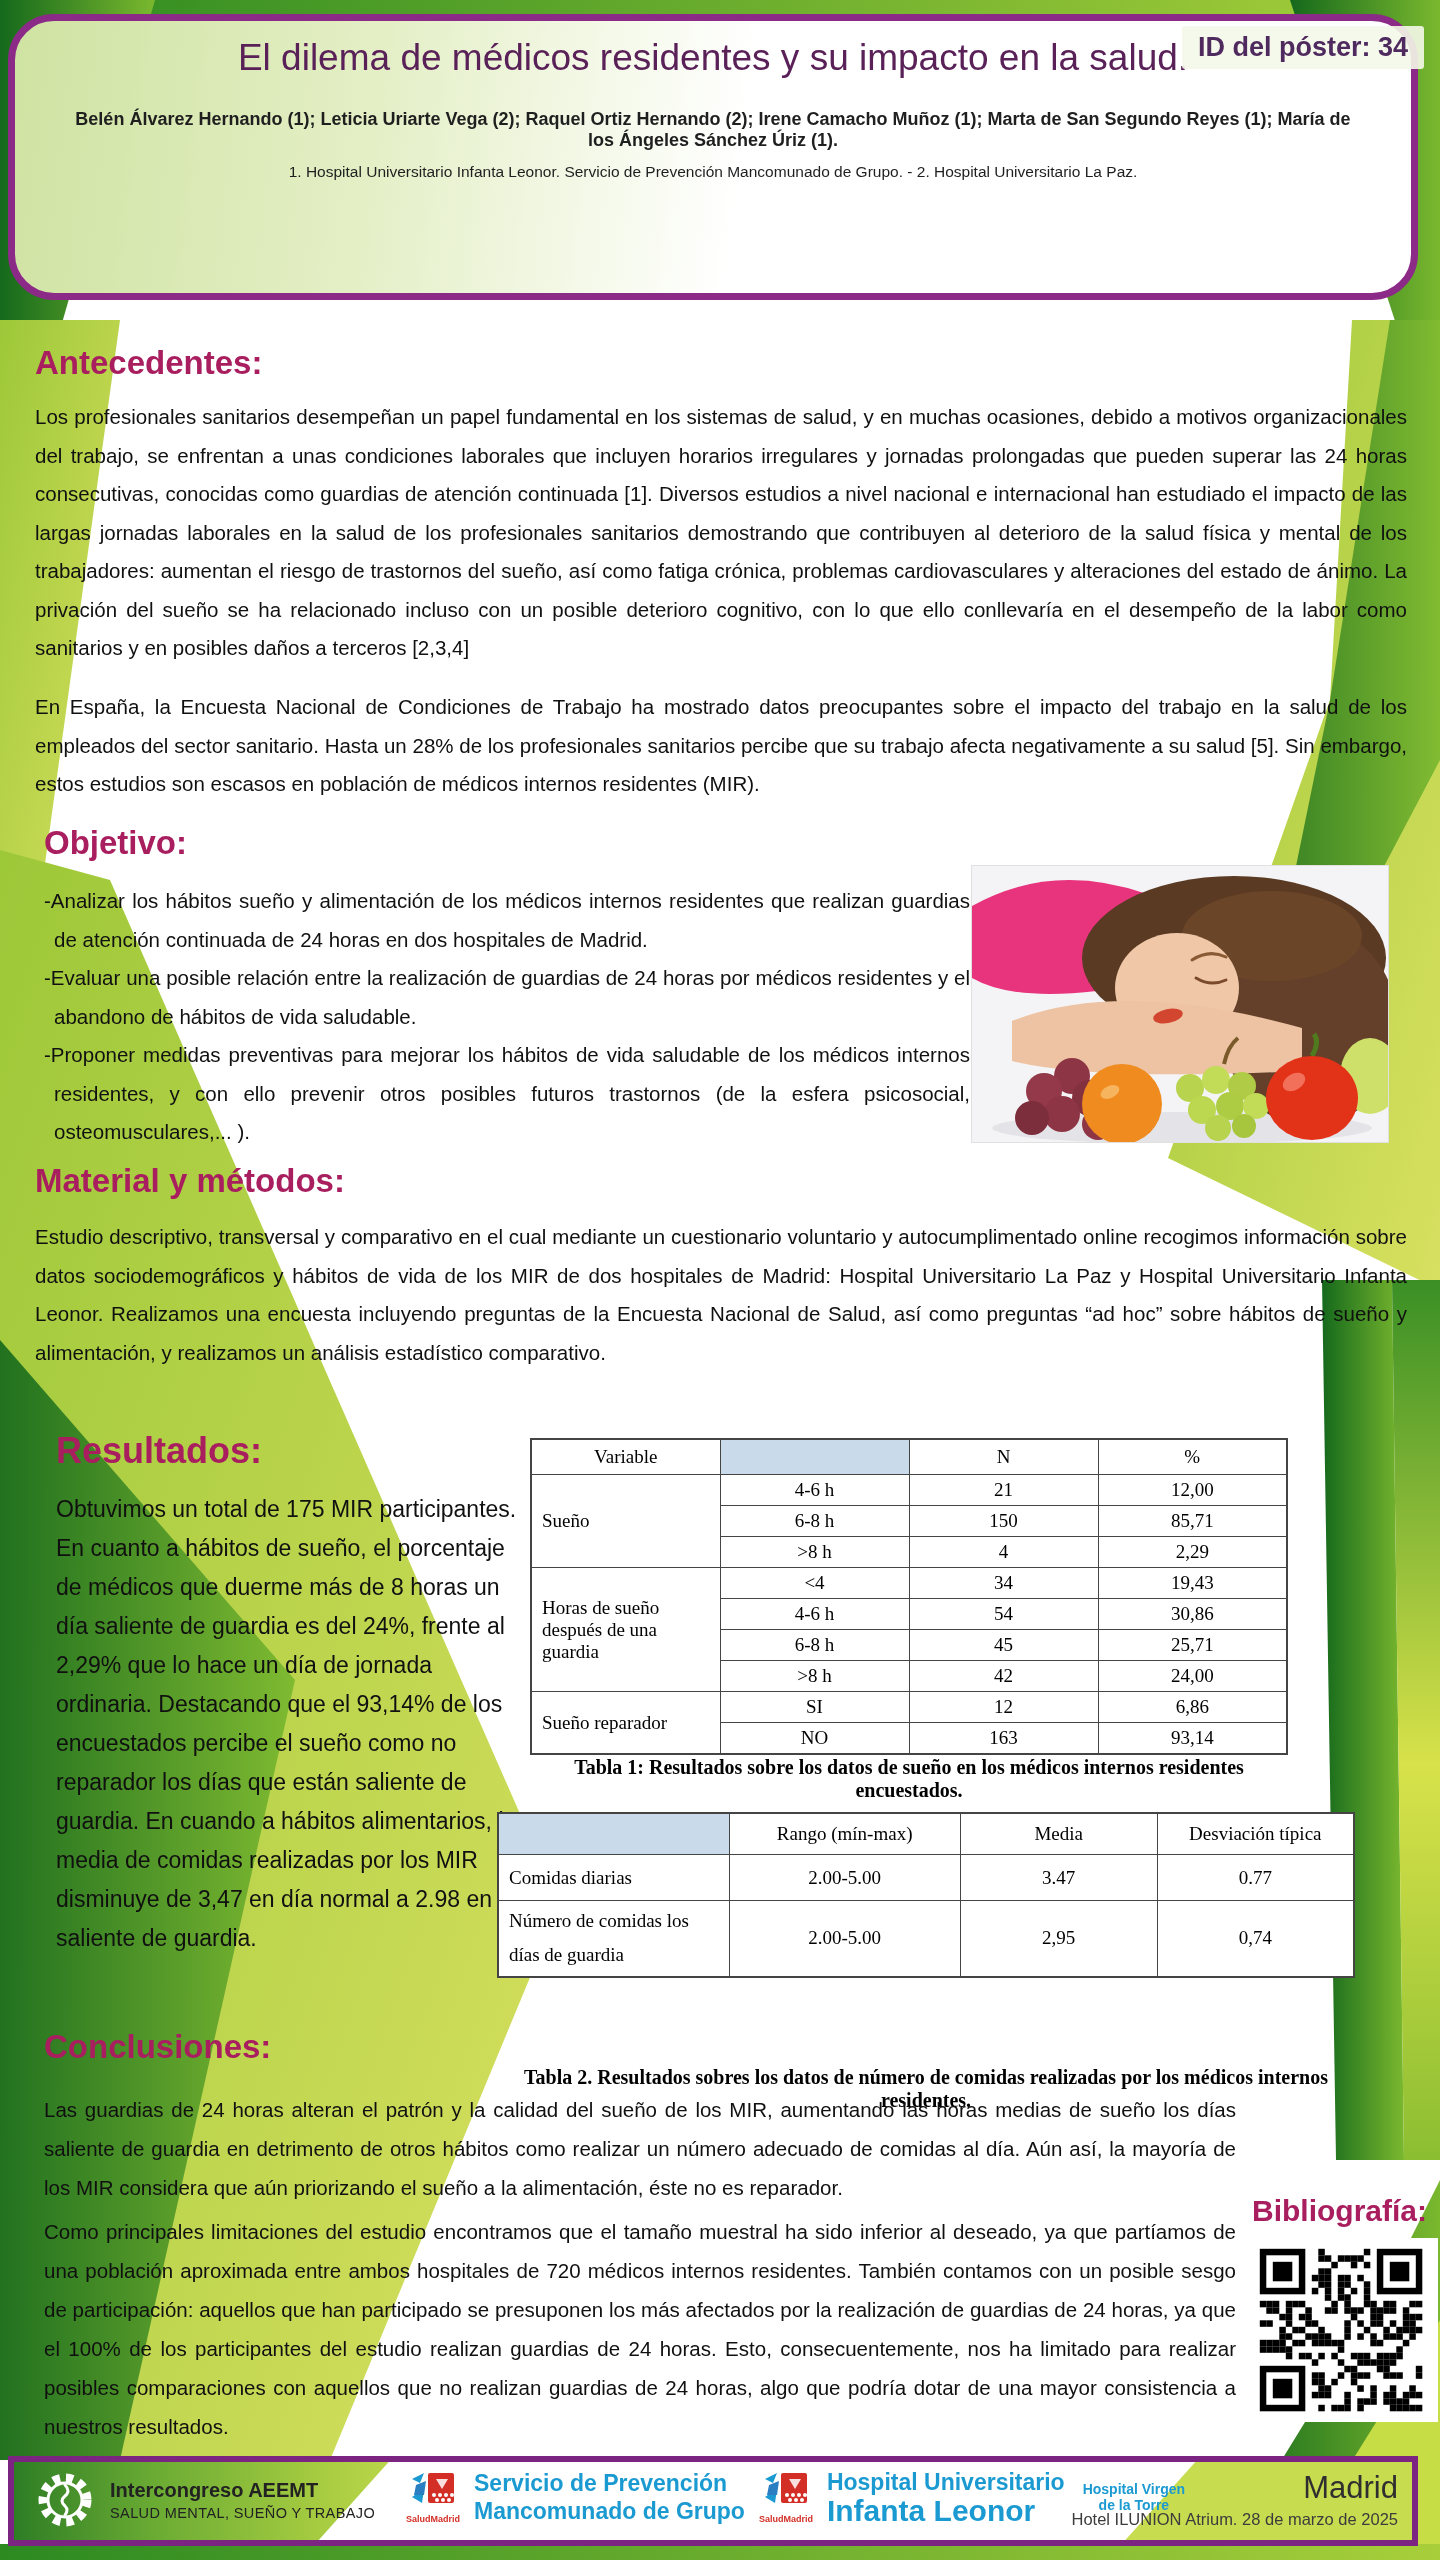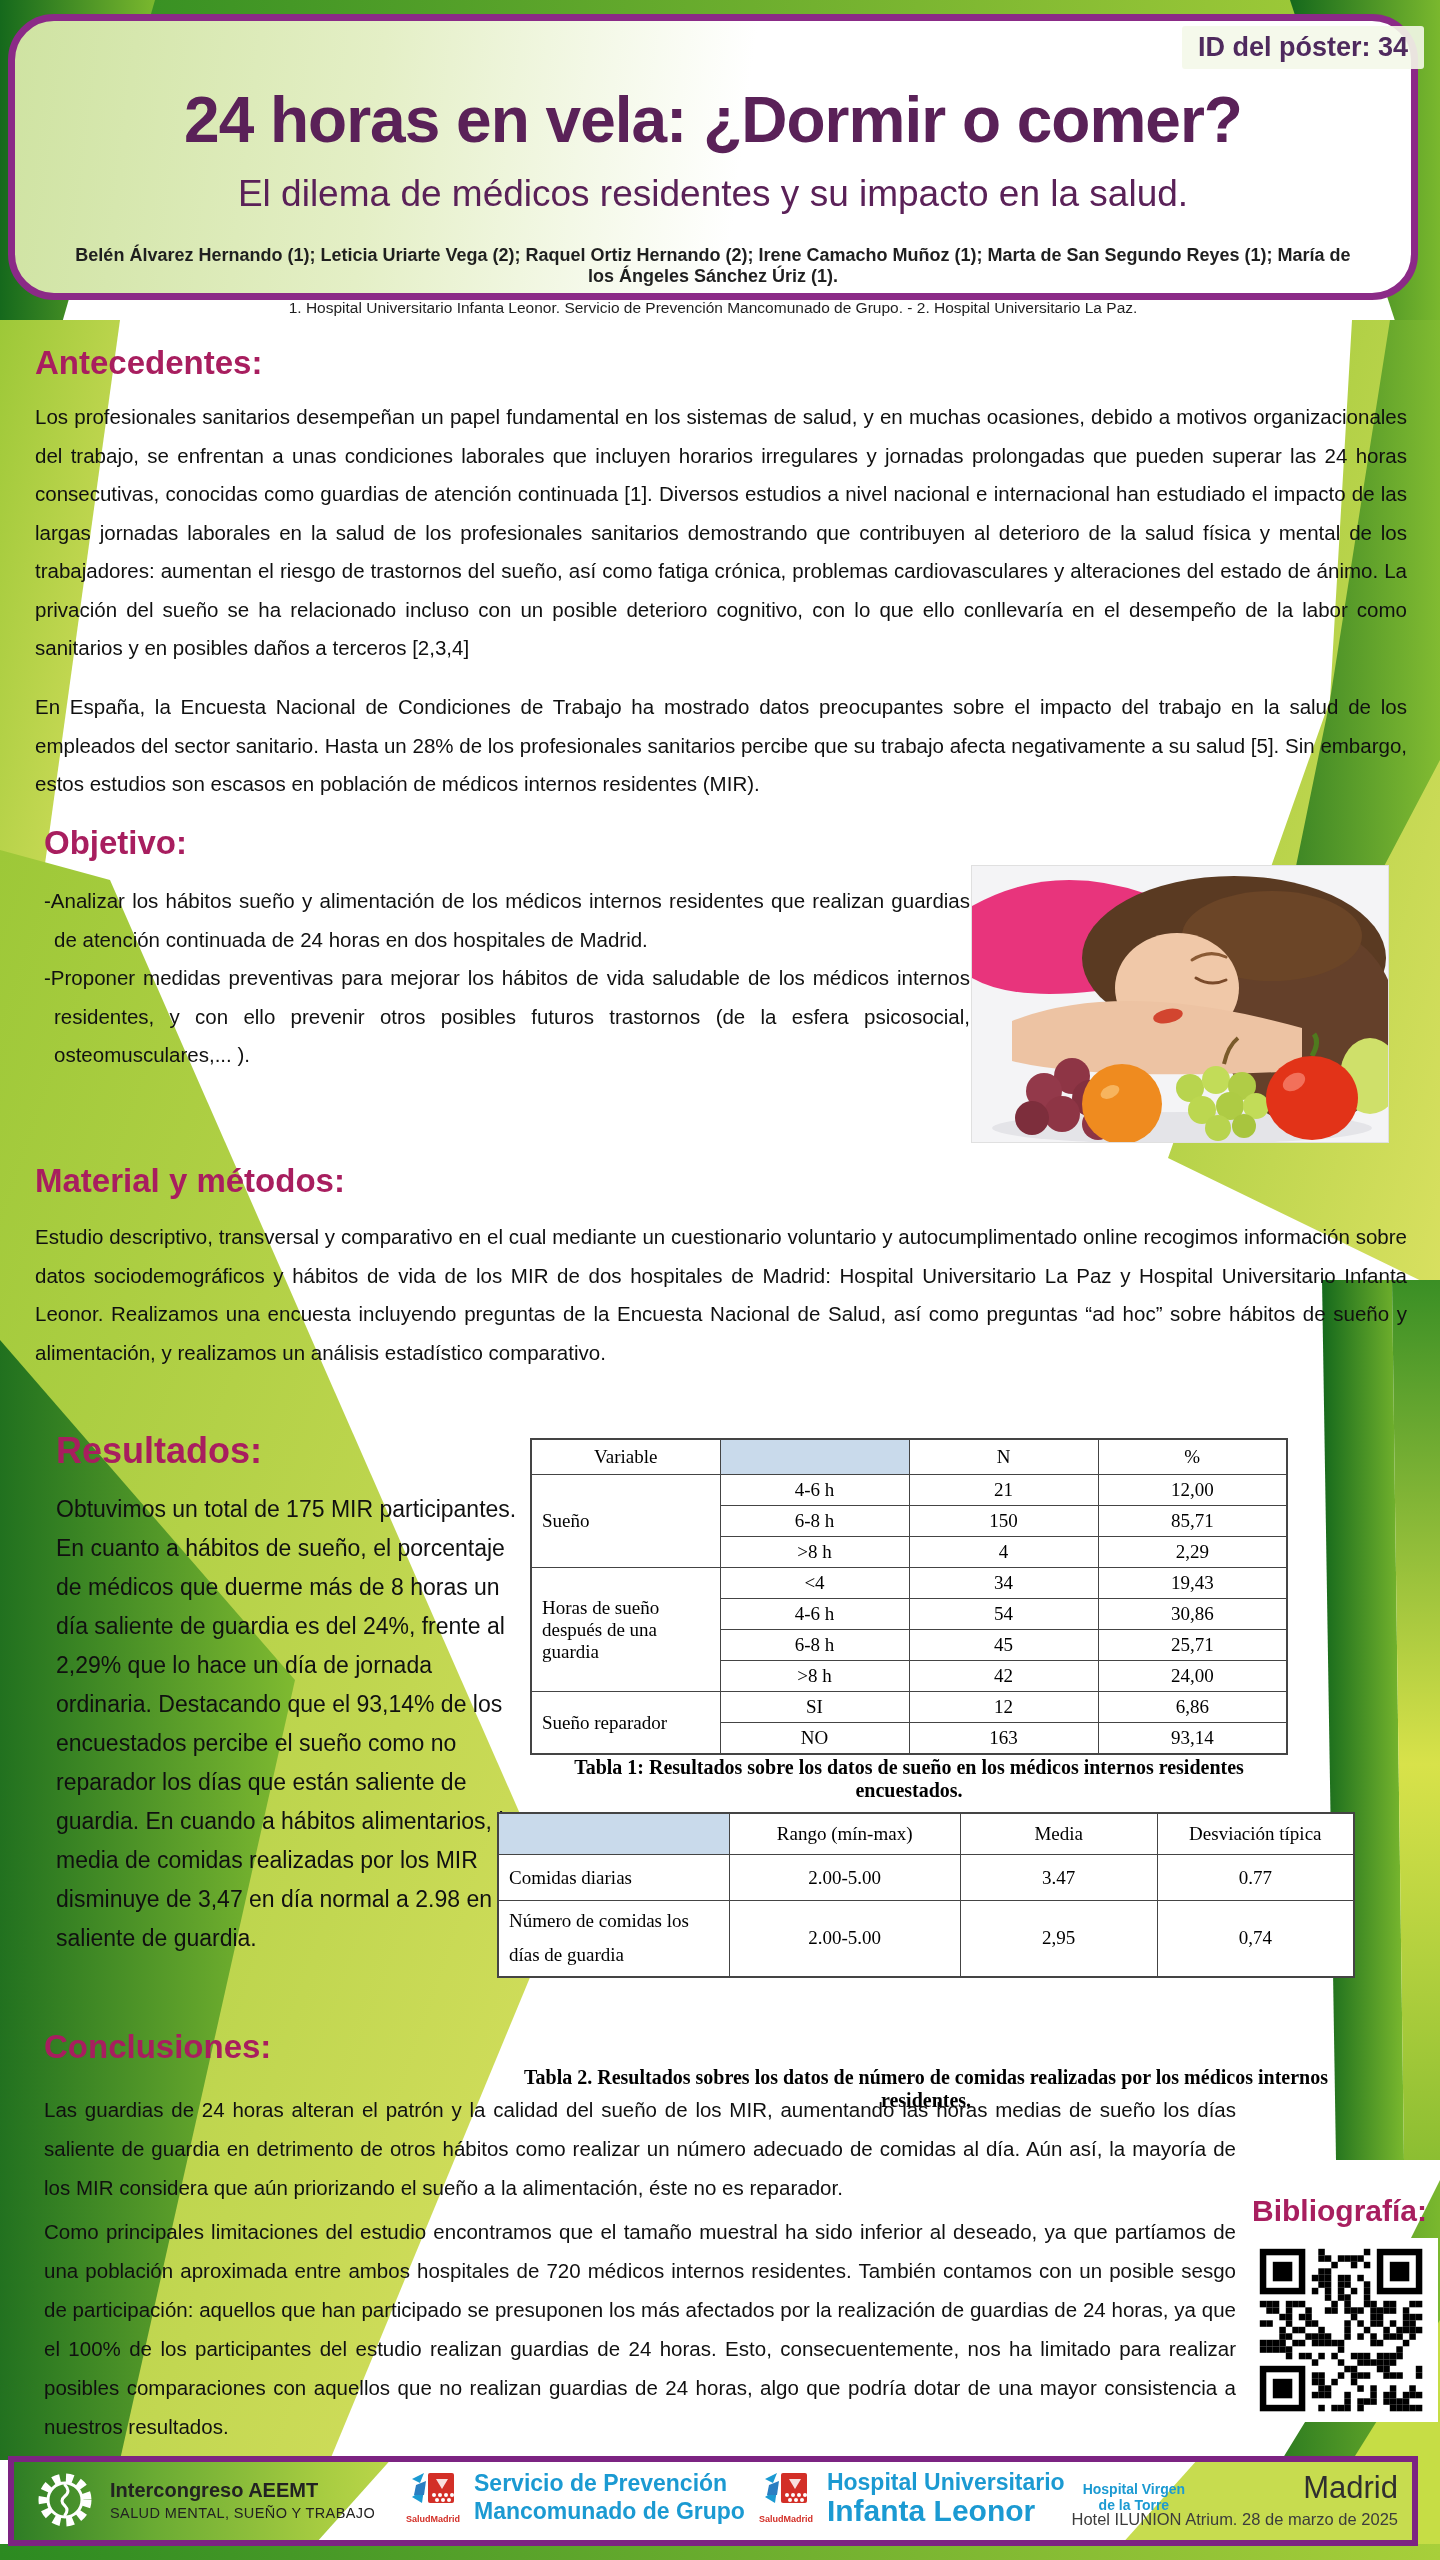--- a/index.html
+++ b/index.html
@@ -122,7 +122,6 @@
   <div class="poster-id">ID del póster: 34</div>
 
   <header class="header-card">
-    <h1 class="title">24 horas en vela: ¿Dormir o comer?</h1>
     <h2 class="subtitle">El dilema de médicos residentes y su impacto en la salud.</h2>
     <p class="authors">Belén Álvarez Hernando (1); Leticia Uriarte Vega (2); Raquel Ortiz Hernando (2); Irene Camacho Muñoz (1); Marta de San Segundo Reyes (1); María de los Ángeles Sánchez Úriz (1).</p>
     <p class="affiliations">1. Hospital Universitario Infanta Leonor. Servicio de Prevención Mancomunado de Grupo.  -  2. Hospital Universitario La Paz.</p>

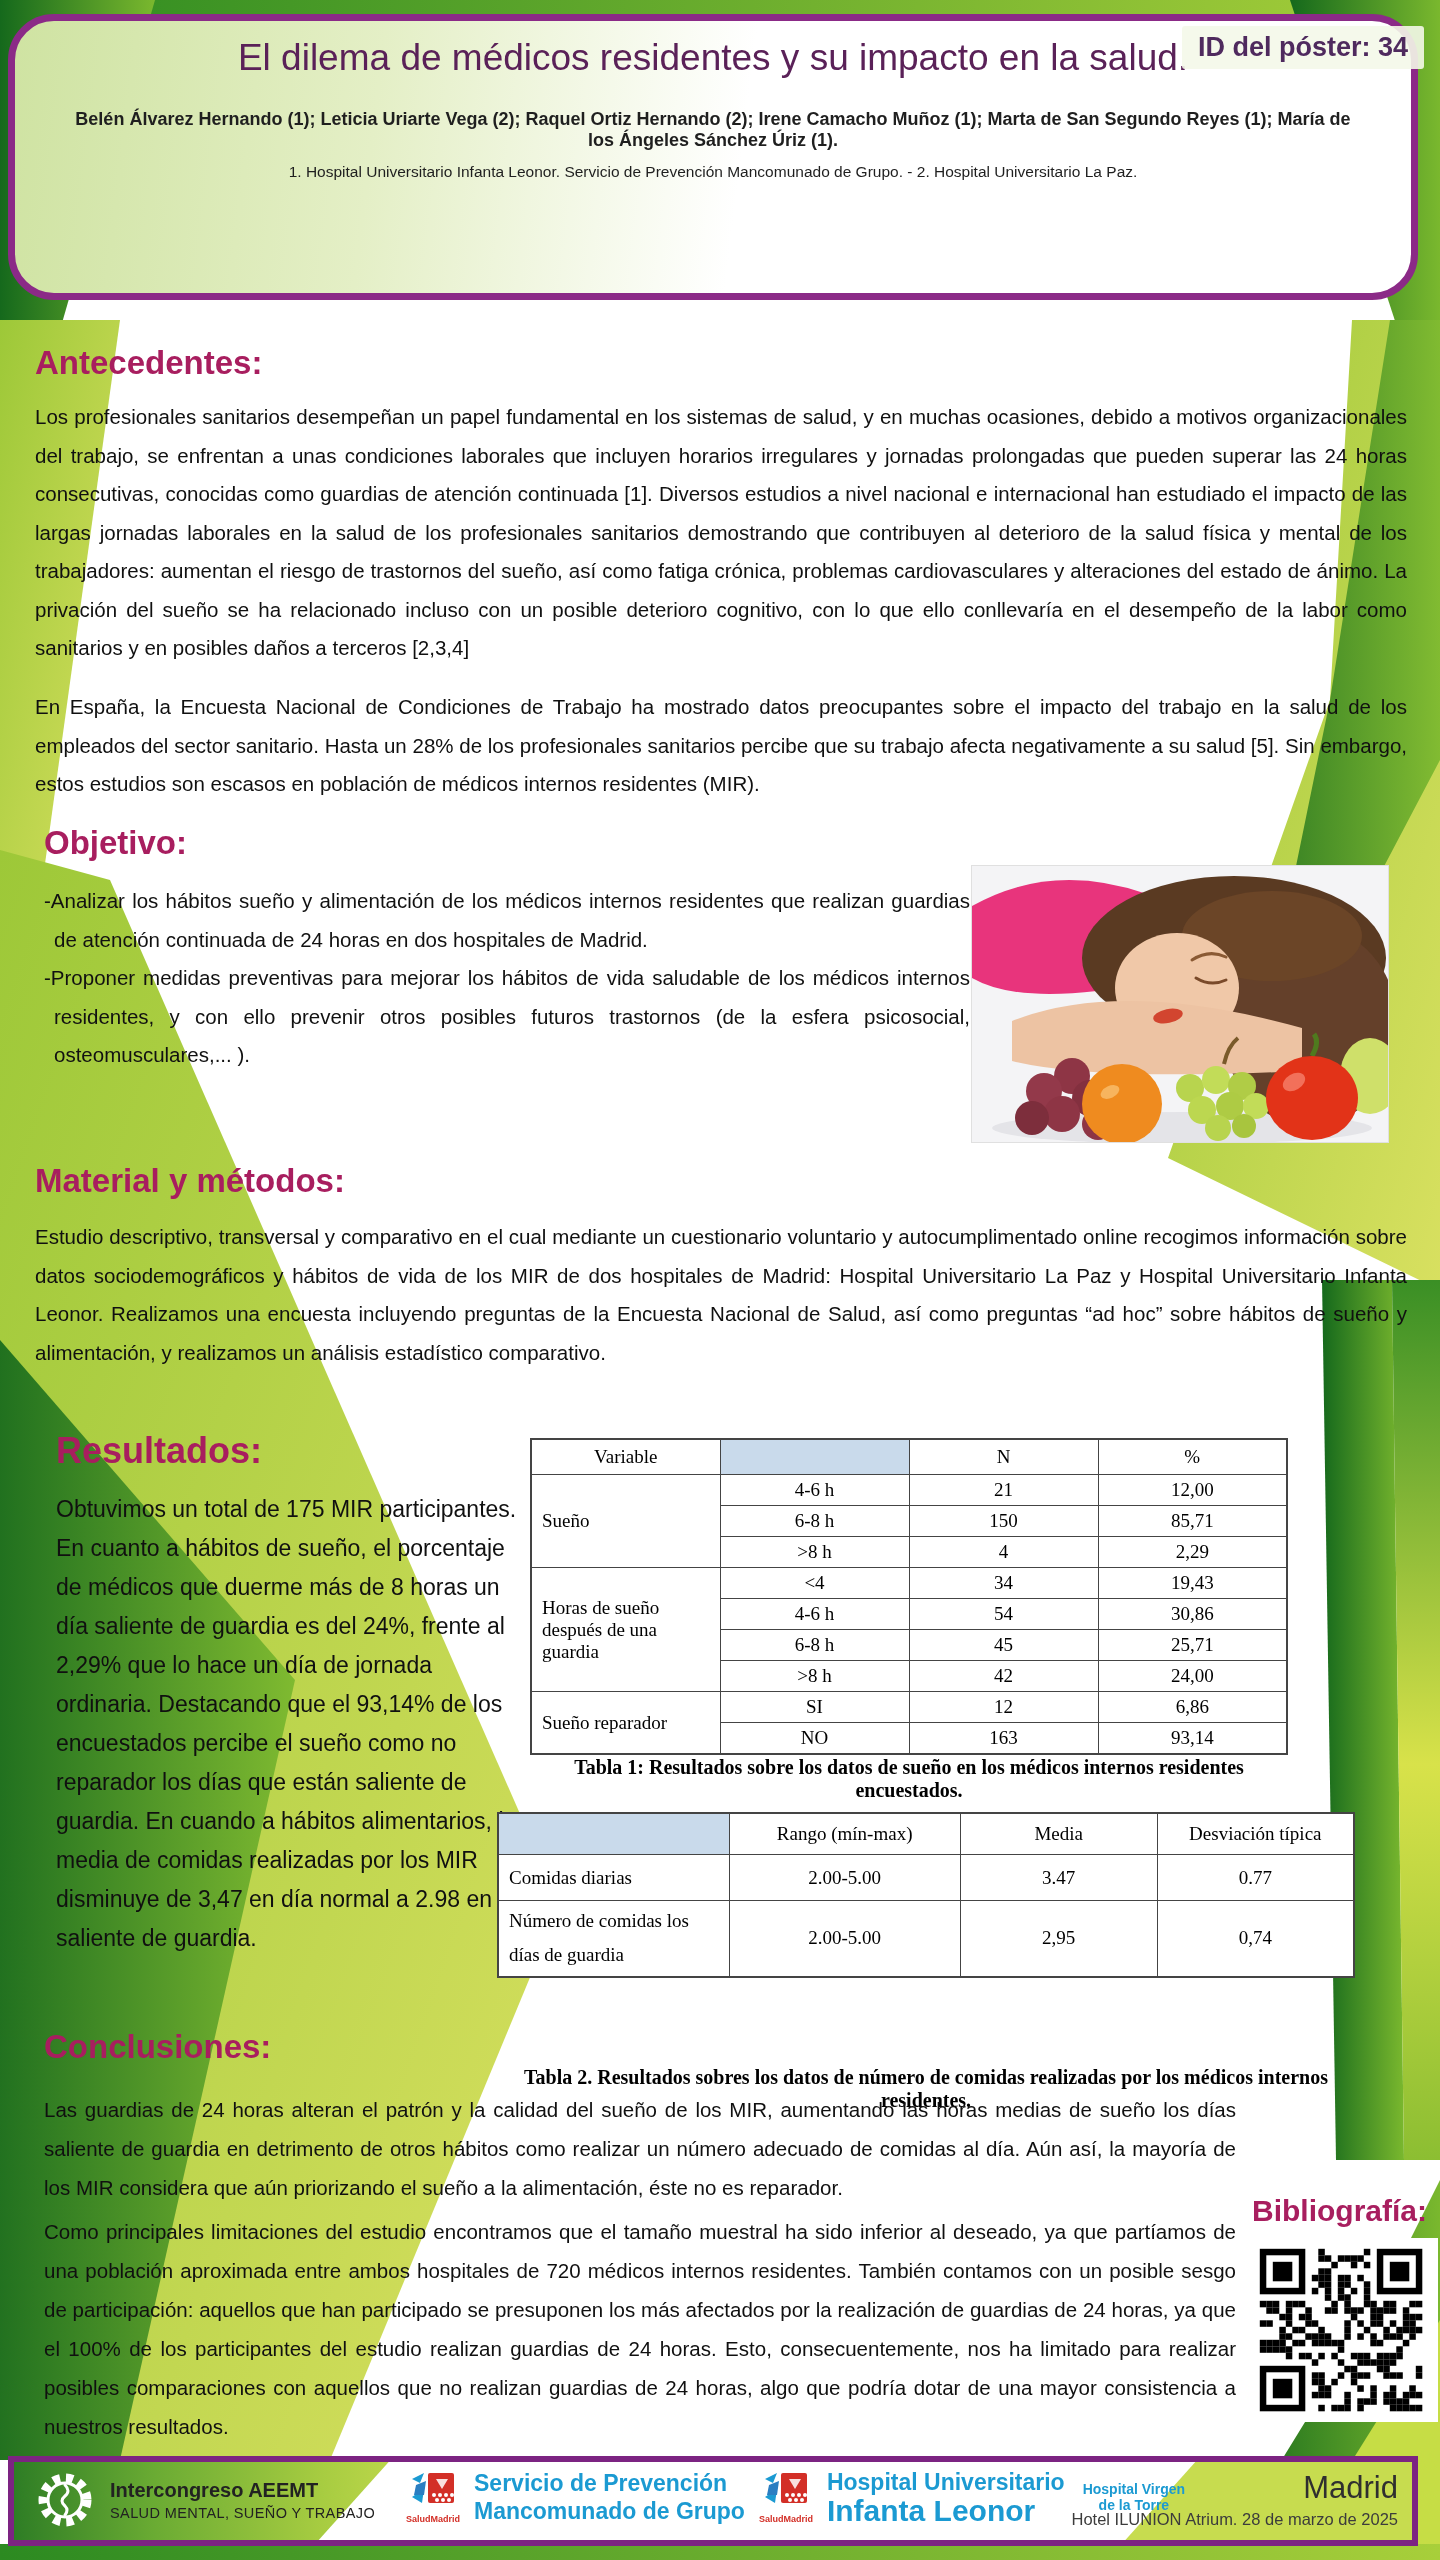--- a/index.html
+++ b/index.html
@@ -134,6 +134,7 @@
   <h3 class="h-pink" id="h-objetivo">Objetivo:</h3>
   <ul class="bullets">
       <li>-Analizar los hábitos sueño y alimentación de los médicos internos residentes que realizan guardias de atención continuada de 24 horas en dos hospitales de Madrid.</li>
+      <li>-Evaluar una posible relación entre la realización de guardias de 24 horas por médicos residentes y el abandono de hábitos de vida saludable.</li>
       <li>-Proponer medidas preventivas para mejorar los hábitos de vida saludable de los médicos internos residentes, y con ello prevenir otros posibles futuros trastornos (de la esfera psicosocial, osteomusculares,... ).</li>
     </ul>
 

